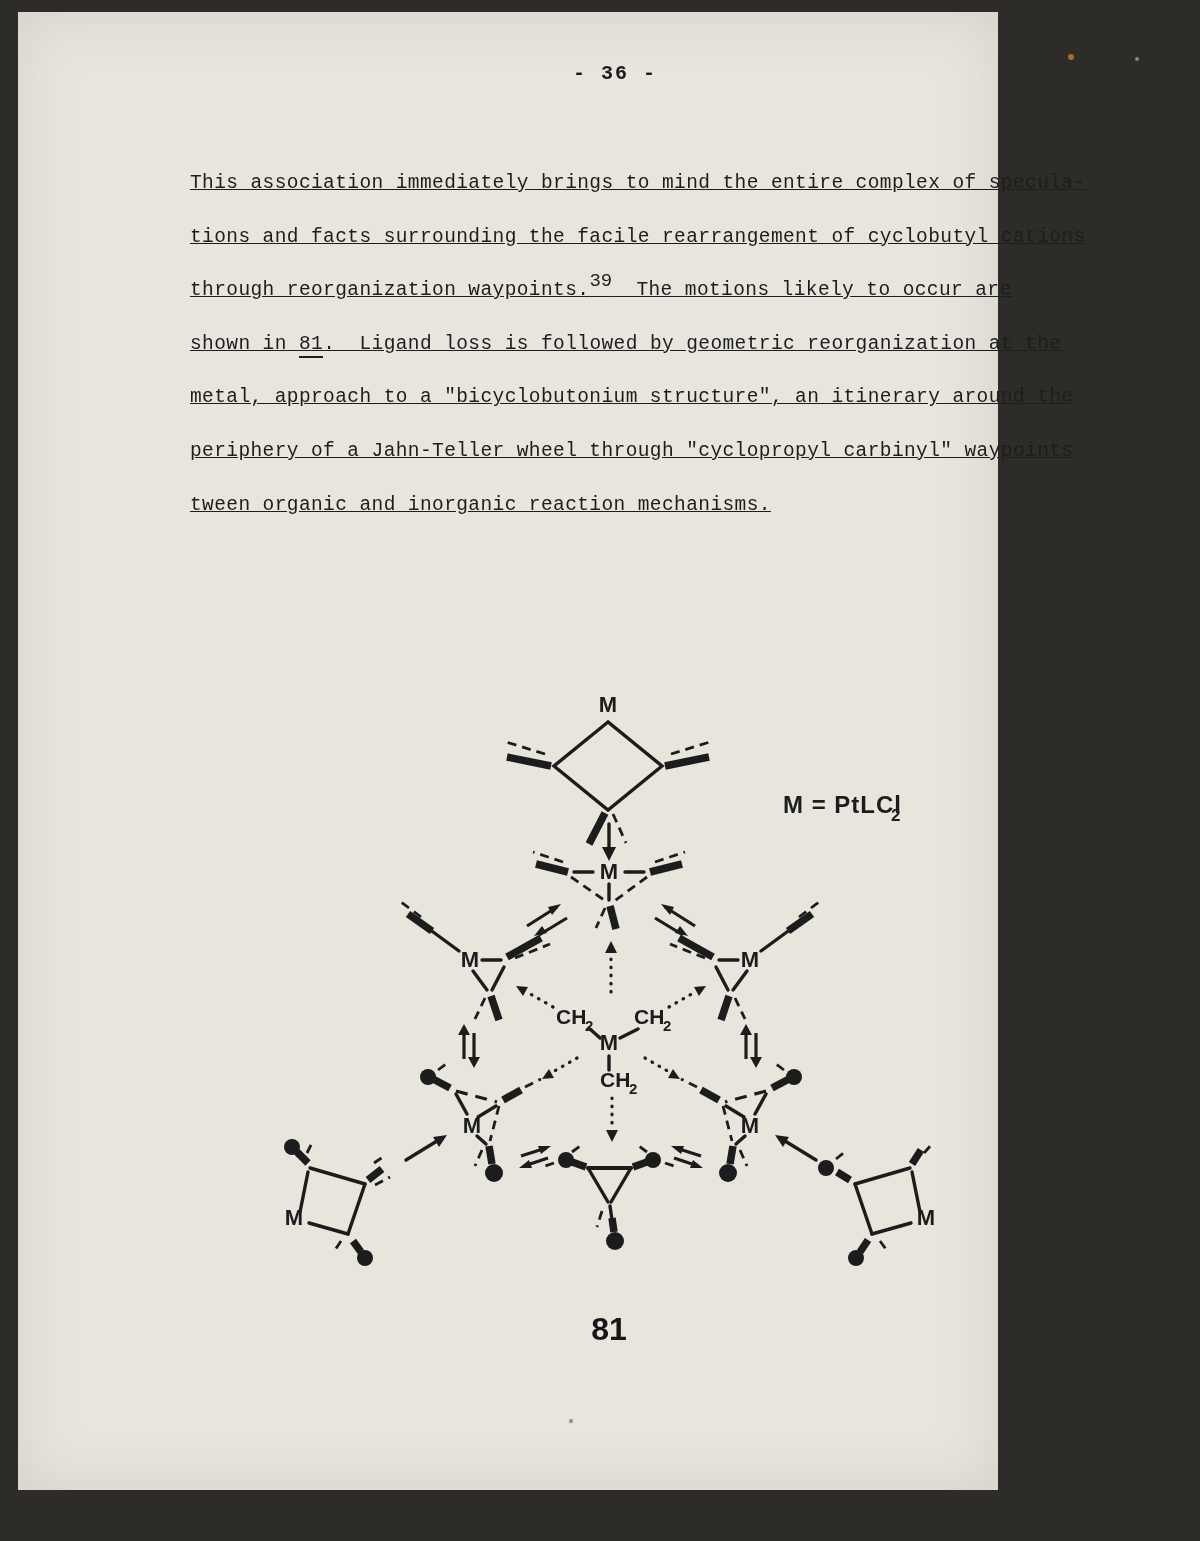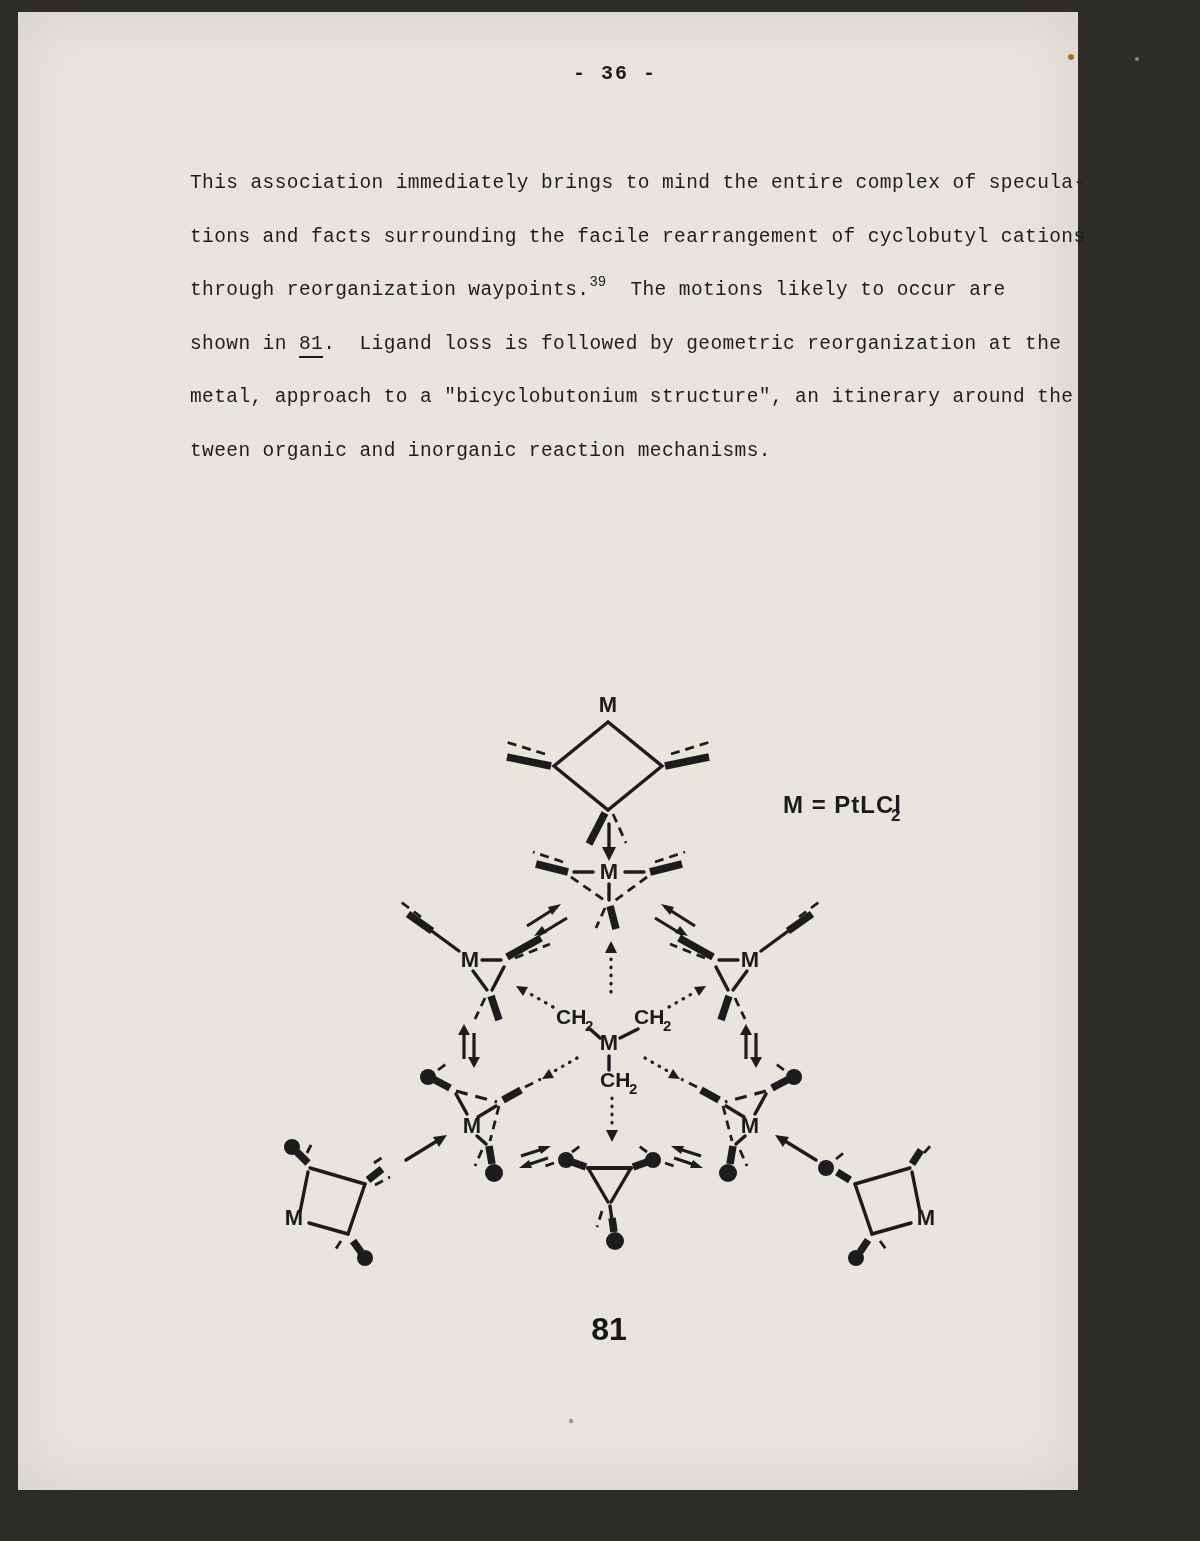--- a/index.html
+++ b/index.html
@@ -9,7 +9,7 @@
     font-family:"Liberation Mono","DejaVu Sans Mono",monospace;
   }
   .paper{
-    position:absolute;left:18px;top:12px;width:1060px;height:1478px;
+    position:absolute;left:18px;top:12px;width:980px;height:1478px;
     background:#e8e5dd;
     box-shadow:inset 0 0 60px rgba(120,115,100,0.18);
   }

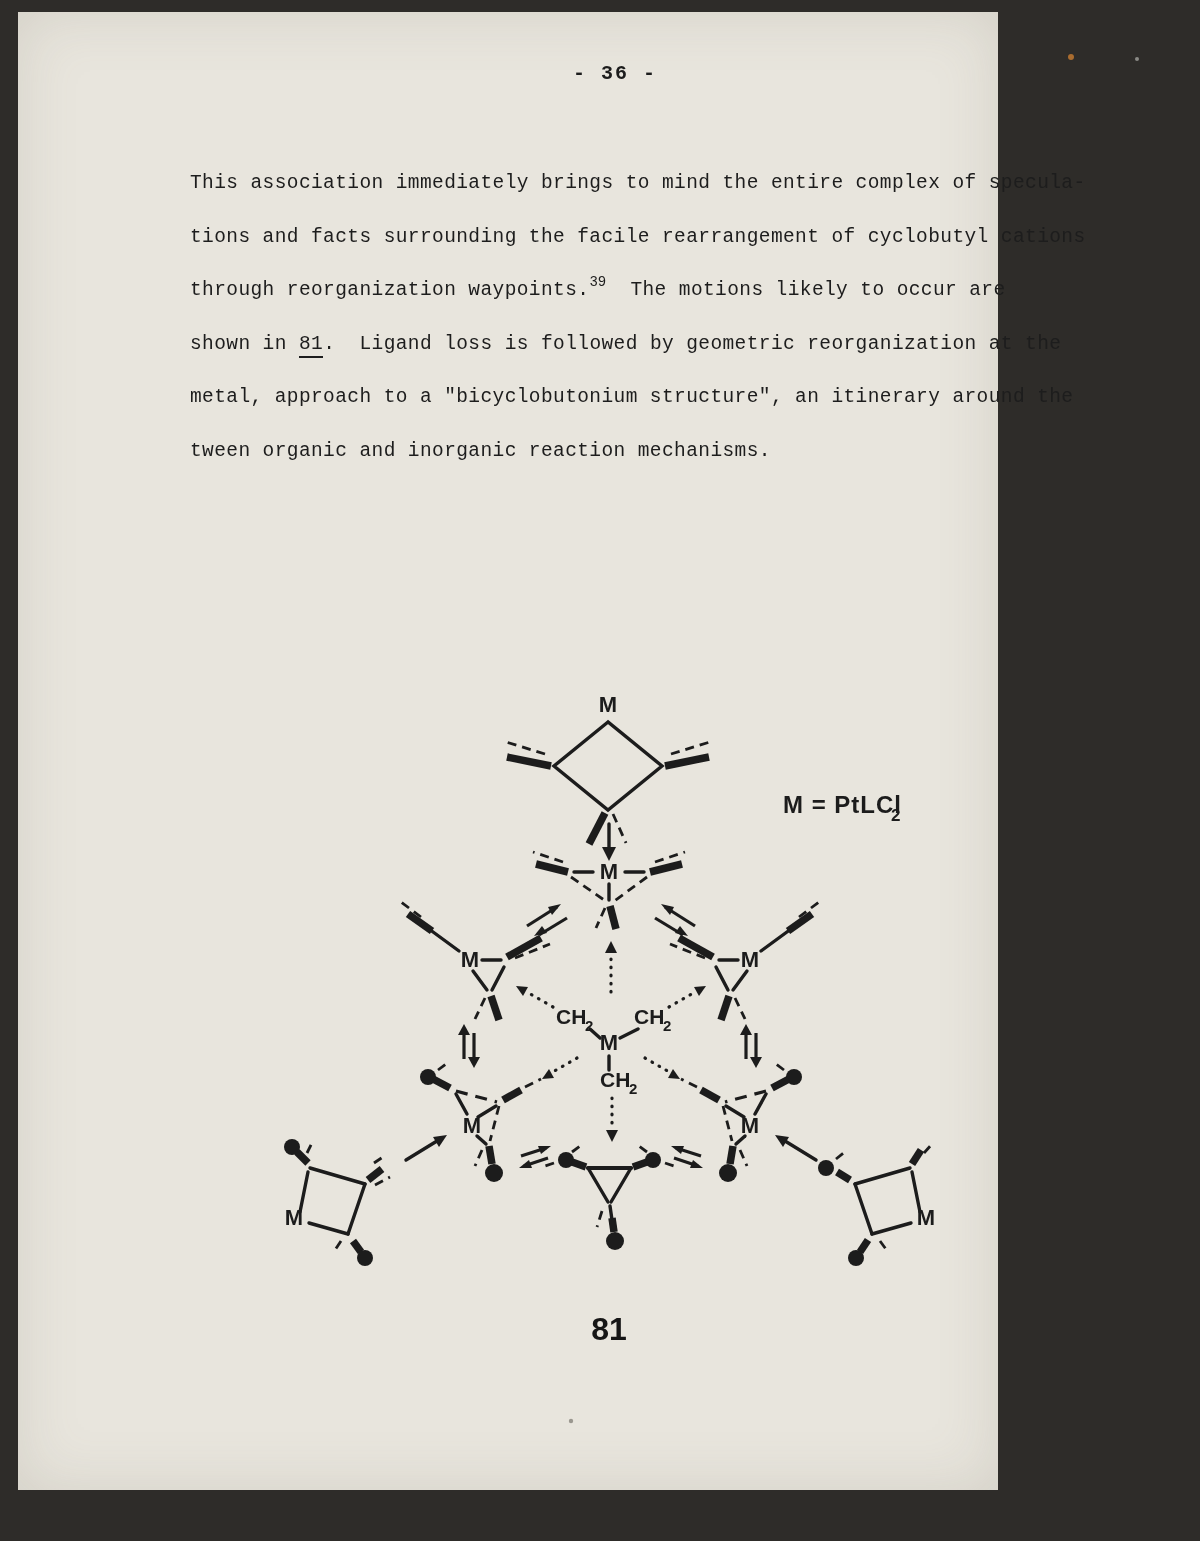--- a/index.html
+++ b/index.html
@@ -23,7 +23,7 @@
     font-size:19.5px;color:#1d1d1d;
   }
   .line{
-    height:53.6px;white-space:pre;letter-spacing:0.4px;
+    height:53.6px;white-space:pre;letter-spacing:0.4px;text-decoration:underline;
   }
   .sup{font-size:14px;position:relative;top:-9px;letter-spacing:0;}
   .ref-underline{border-bottom:2px solid #1d1d1d;padding-bottom:1px;}

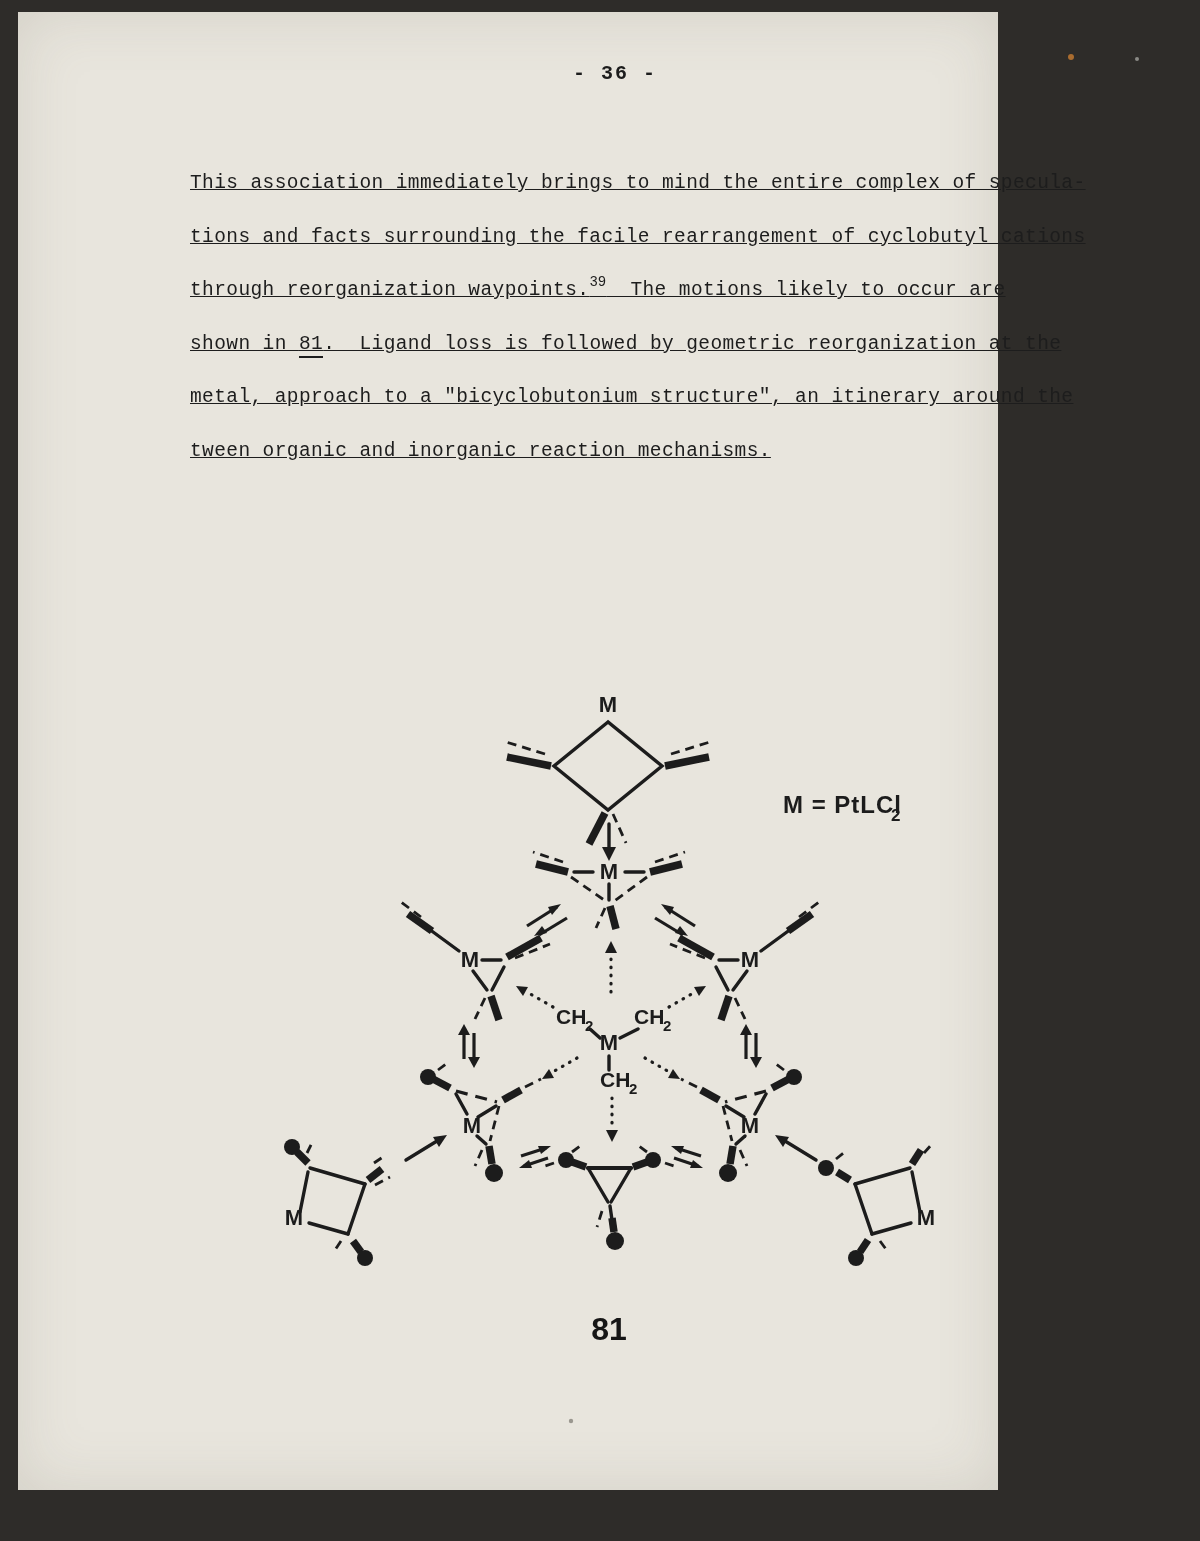--- a/index.html
+++ b/index.html
@@ -25,7 +25,7 @@
   .line{
     height:53.6px;white-space:pre;letter-spacing:0.4px;text-decoration:underline;
   }
-  .sup{font-size:14px;position:relative;top:-9px;letter-spacing:0;}
+  .sup{font-size:19px;position:relative;top:-9px;letter-spacing:0;}
   .ref-underline{border-bottom:2px solid #1d1d1d;padding-bottom:1px;}
   svg.diagram{position:absolute;left:0;top:0;}
   .bond{stroke:#1c1c1c;stroke-width:3.4;fill:none;stroke-linecap:round;}

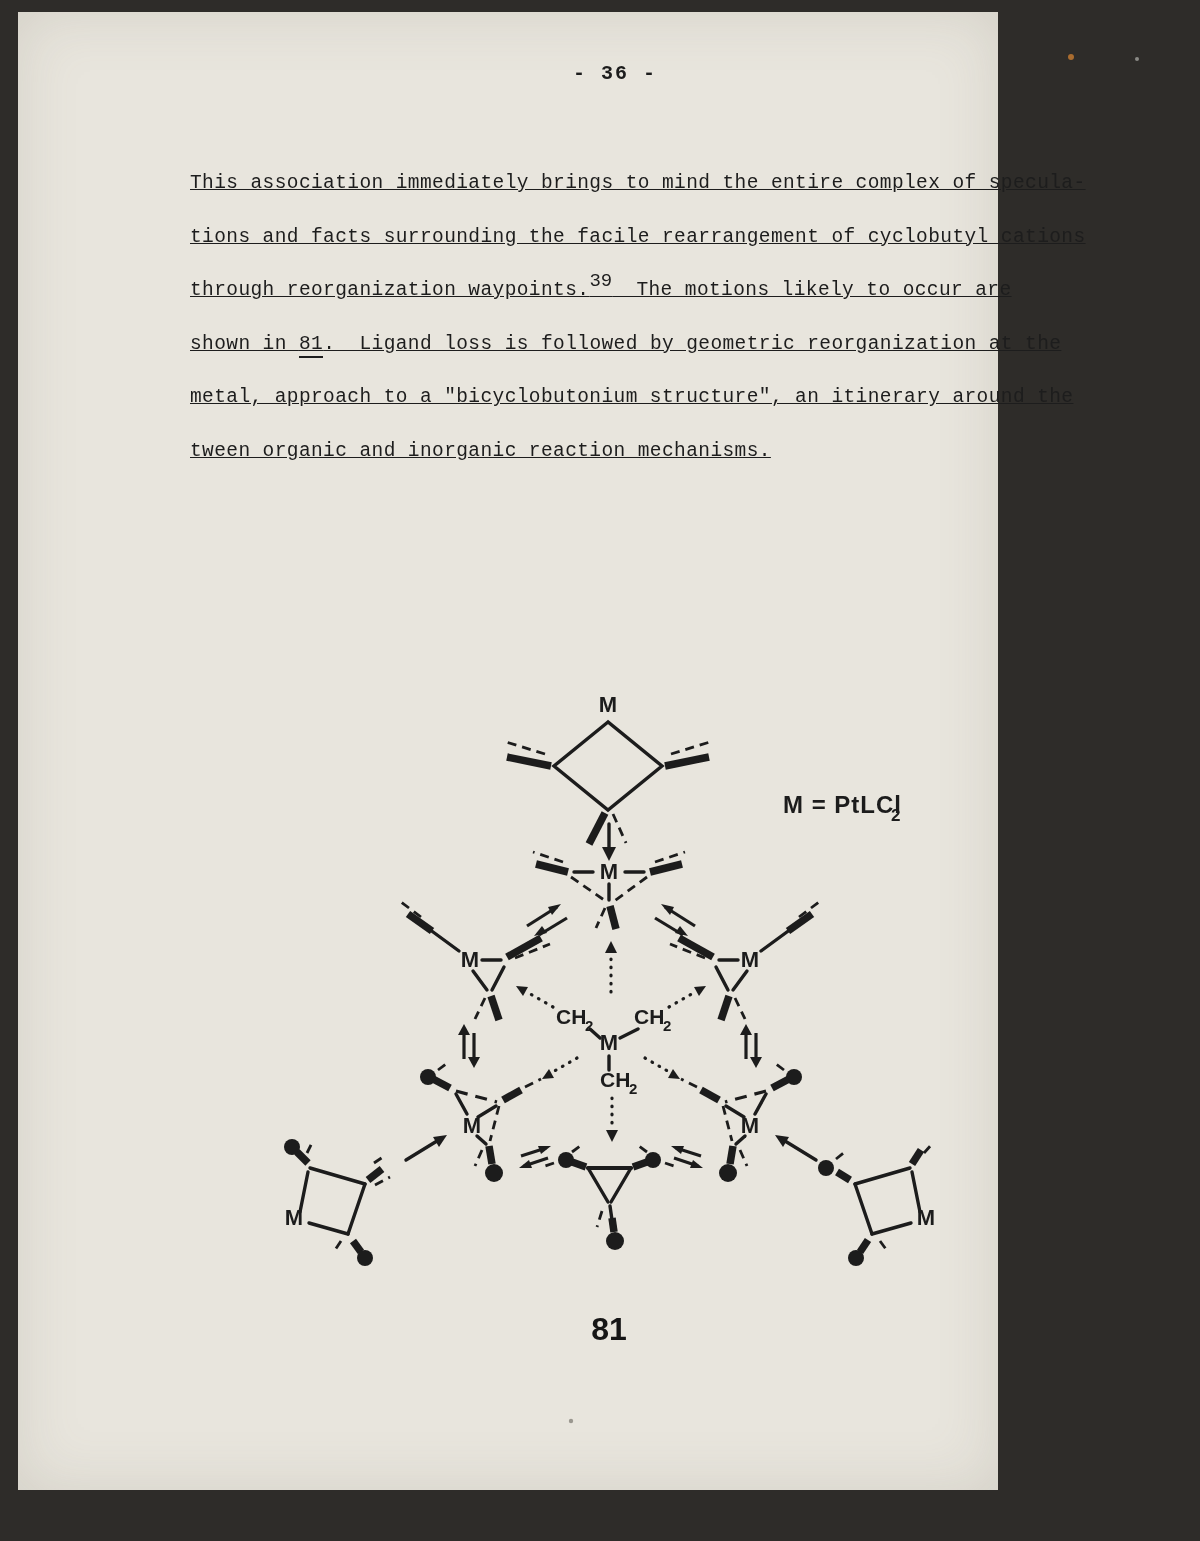--- a/index.html
+++ b/index.html
@@ -57,6 +57,7 @@
     <div class="line"><span>through reorganization waypoints.</span><span class="sup">39</span><span>  The motions likely to occur are</span></div>
     <div class="line"><span>shown in </span><span class="ref-underline">81</span><span>.  Ligand loss is followed by geometric reorganization at the</span></div>
     <div class="line">metal, approach to a "bicyclobutonium structure", an itinerary around the</div>
+    <div class="line">periphery of a Jahn-Teller wheel through "cyclopropyl carbinyl" waypoints</div>
     <div class="line">tween organic and inorganic reaction mechanisms.</div>
   </div>
 </div>

